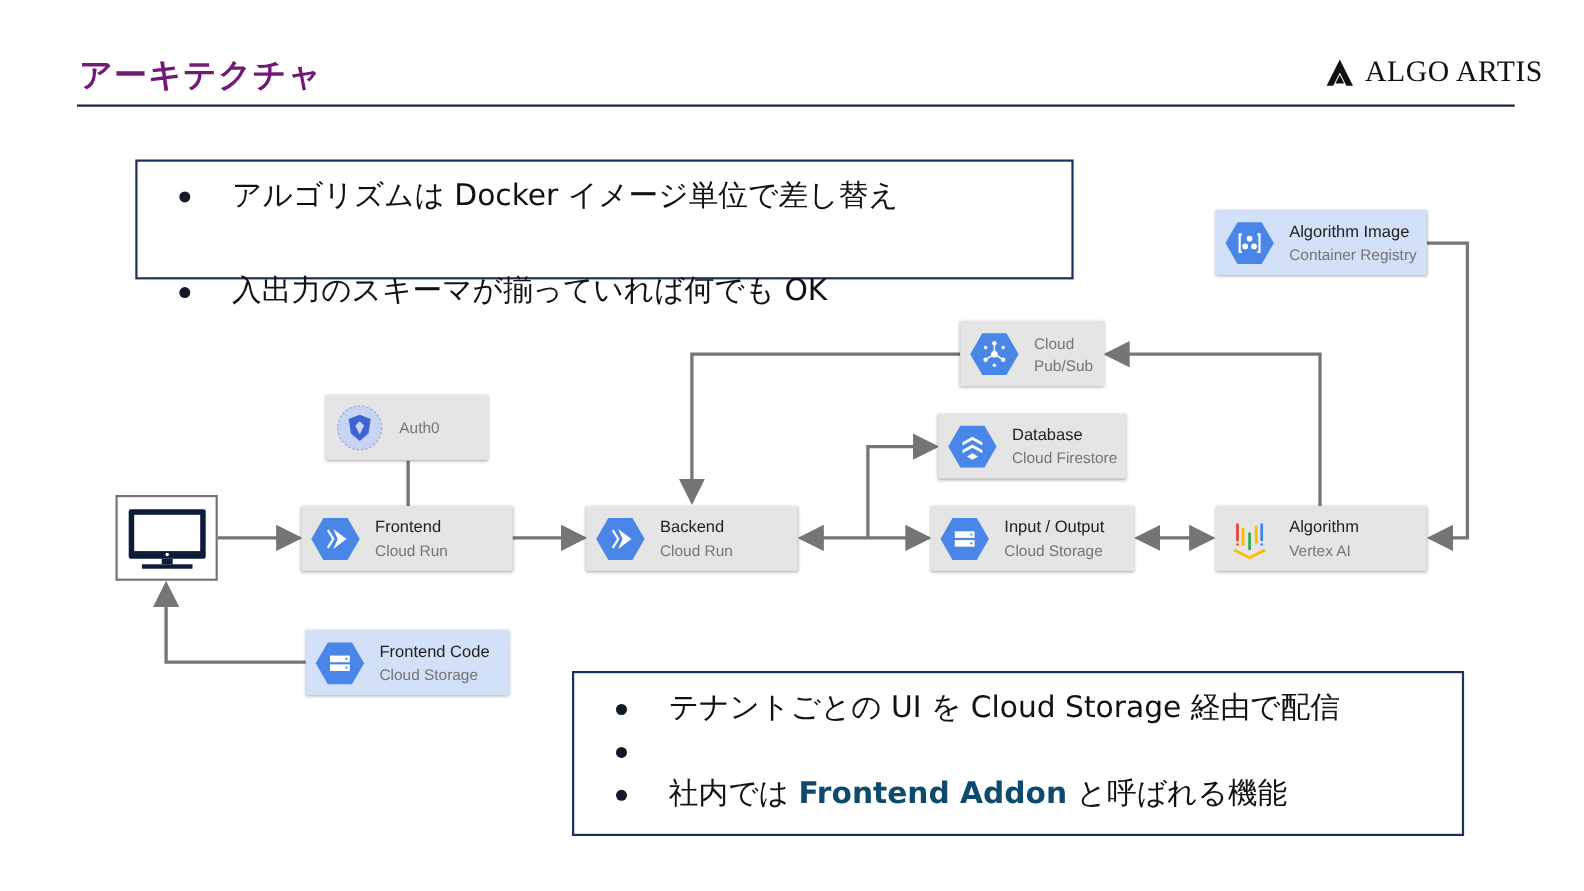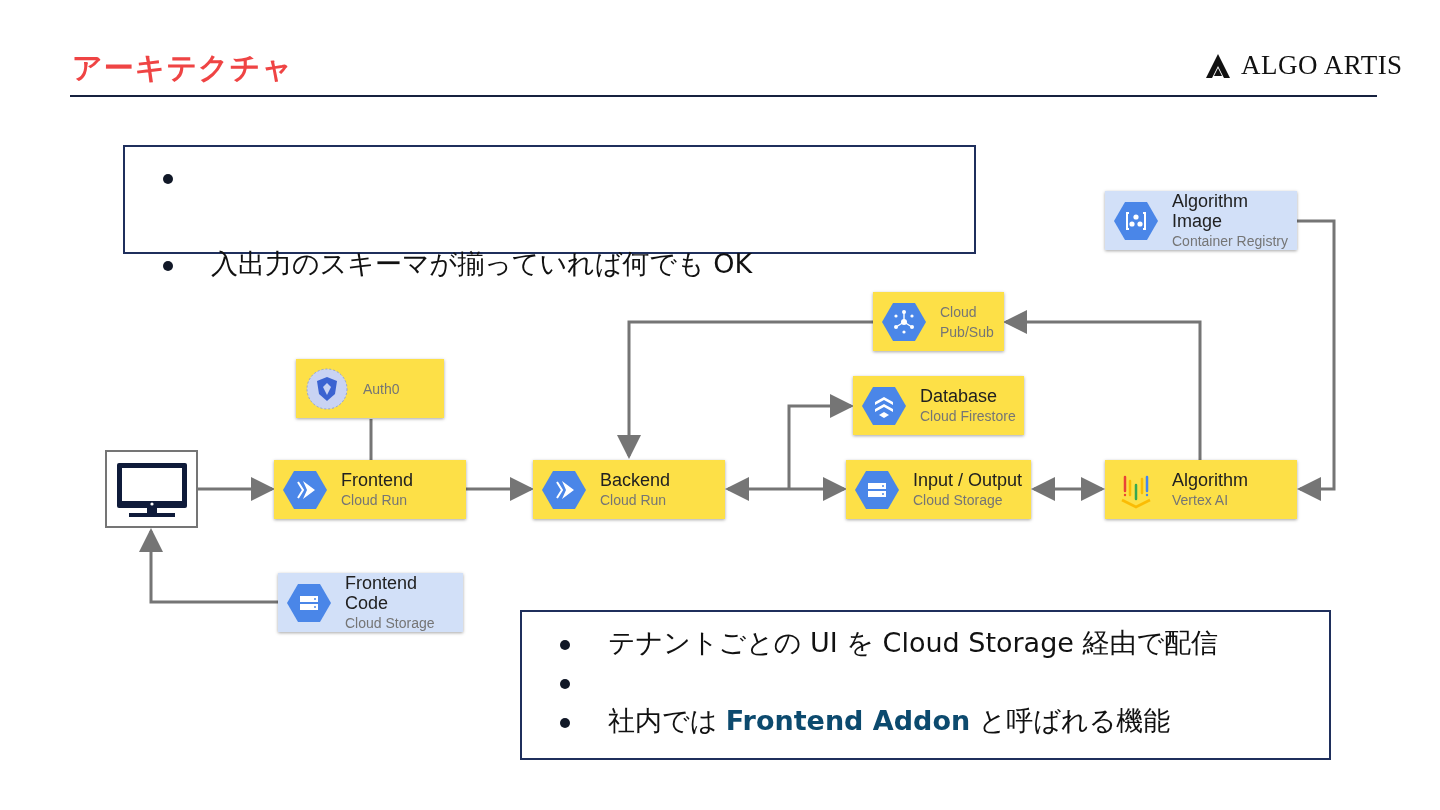--- a/index.html
+++ b/index.html
@@ -6,7 +6,7 @@
   body { width:1440px; height:810px; position:relative; overflow:hidden;
          font-family:"DejaVu Sans", "Liberation Sans", sans-serif; }
   .title { position:absolute; left:72px; top:48px; font-size:30px; font-weight:bold;
-           color:#ef4444; letter-spacing:1px; }
+           color:#701a75; letter-spacing:1px; }
   .title-rule { position:absolute; left:70px; top:95px; width:1307px; height:2px; background:#16213f; }
   .logo { position:absolute; left:1205px; top:50px; display:flex; align-items:center; gap:10px; }
   .logo-text { font-family:"Liberation Serif", "DejaVu Serif", serif; font-size:27px;

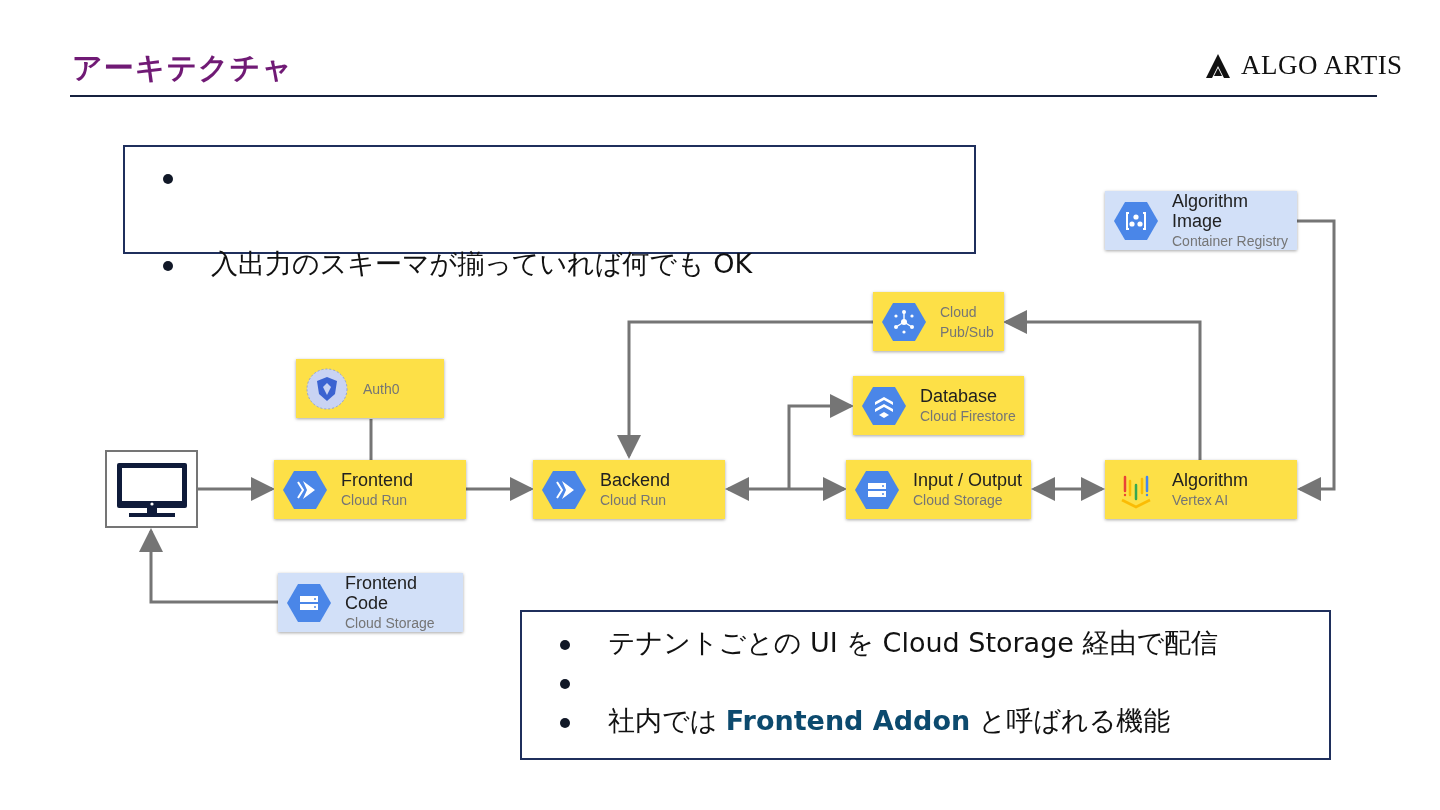--- a/index.html
+++ b/index.html
@@ -81,6 +81,7 @@
   <ul>
     <li style="position:absolute; left:86px; top:12px;">
       <span class="dot" style="left:-48px; top:15px;"></span>
+      <span>アルゴリズムは Docker イメージ単位で差し替え</span>
     </li>
     <li style="position:absolute; left:86px; top:52px;margin-top:47px;">
       <span class="dot" style="left:-48px; top:15px;"></span>

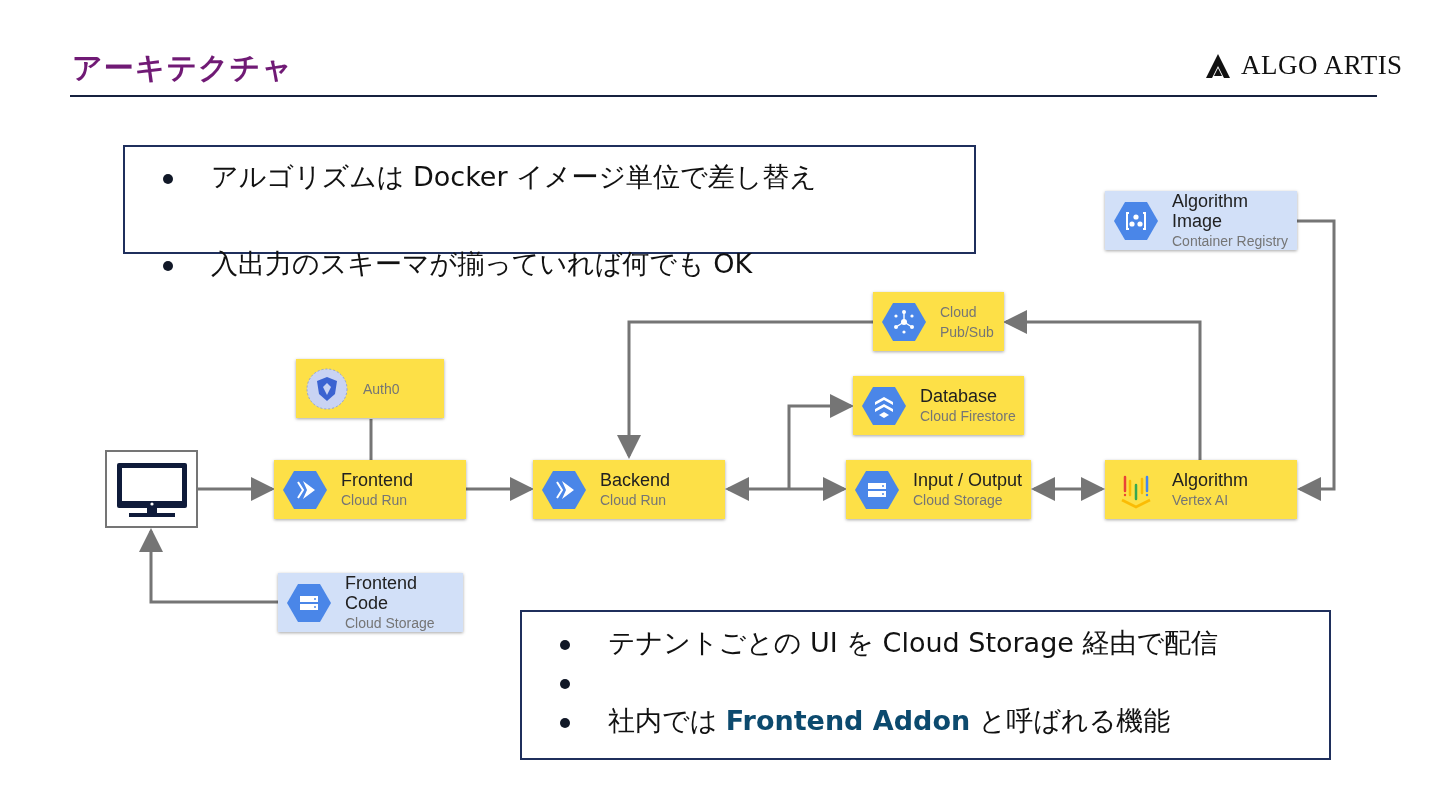--- a/index.html
+++ b/index.html
@@ -23,7 +23,7 @@
   .node.tinted { background:#d2e0f8; }
   .node .ic { position:absolute; left:8px; top:50%; transform:translateY(-50%); width:46px; height:42px; }
   .node .lbl { position:absolute; left:67px; top:50%; transform:translateY(-50%); line-height:20px; }
-  .node .l1 { font-size:18px; color:#212121; font-family:"Liberation Sans", sans-serif; }
+  .node .l1 { font-size:15px; color:#212121; font-family:"Liberation Sans", sans-serif; }
   .node .l2 { font-size:14px; color:#757575; font-family:"Liberation Sans", sans-serif; }
 
   .monitor-box { position:absolute; left:105px; top:450px; width:93px; height:78px;

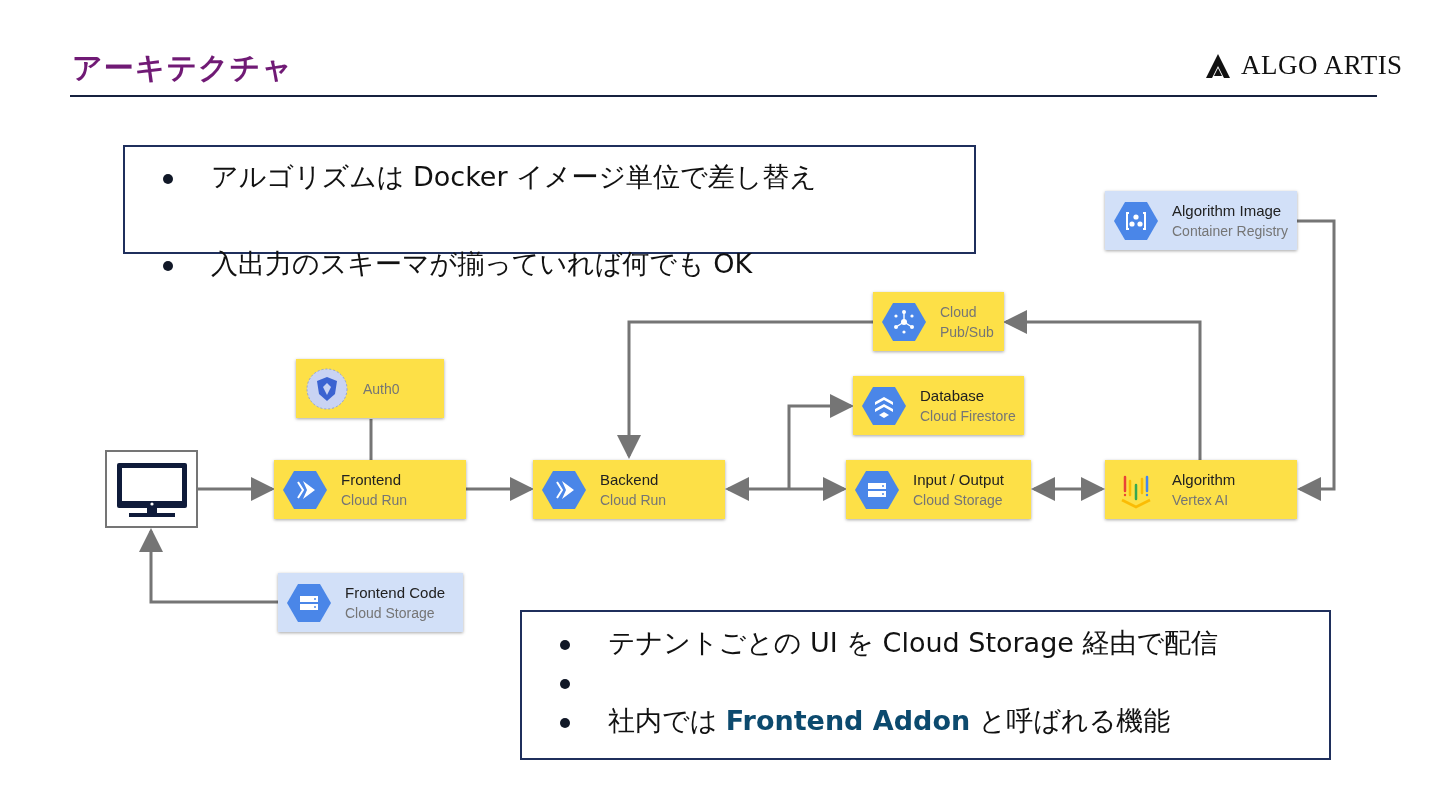--- a/index.html
+++ b/index.html
@@ -18,7 +18,7 @@
   .callout li .dot { position:absolute; width:10px; height:10px; border-radius:50%; background:#111827; }
   .hl { color:#0c4a6e; font-weight:bold; }
 
-  .node { position:absolute; background:#fde047; box-shadow:0 1px 3px rgba(0,0,0,0.35);
+  .node { position:absolute; background:#e5e5e5; box-shadow:0 1px 3px rgba(0,0,0,0.35);
           display:flex; align-items:center; box-sizing:border-box; }
   .node.tinted { background:#d2e0f8; }
   .node .ic { position:absolute; left:8px; top:50%; transform:translateY(-50%); width:46px; height:42px; }

